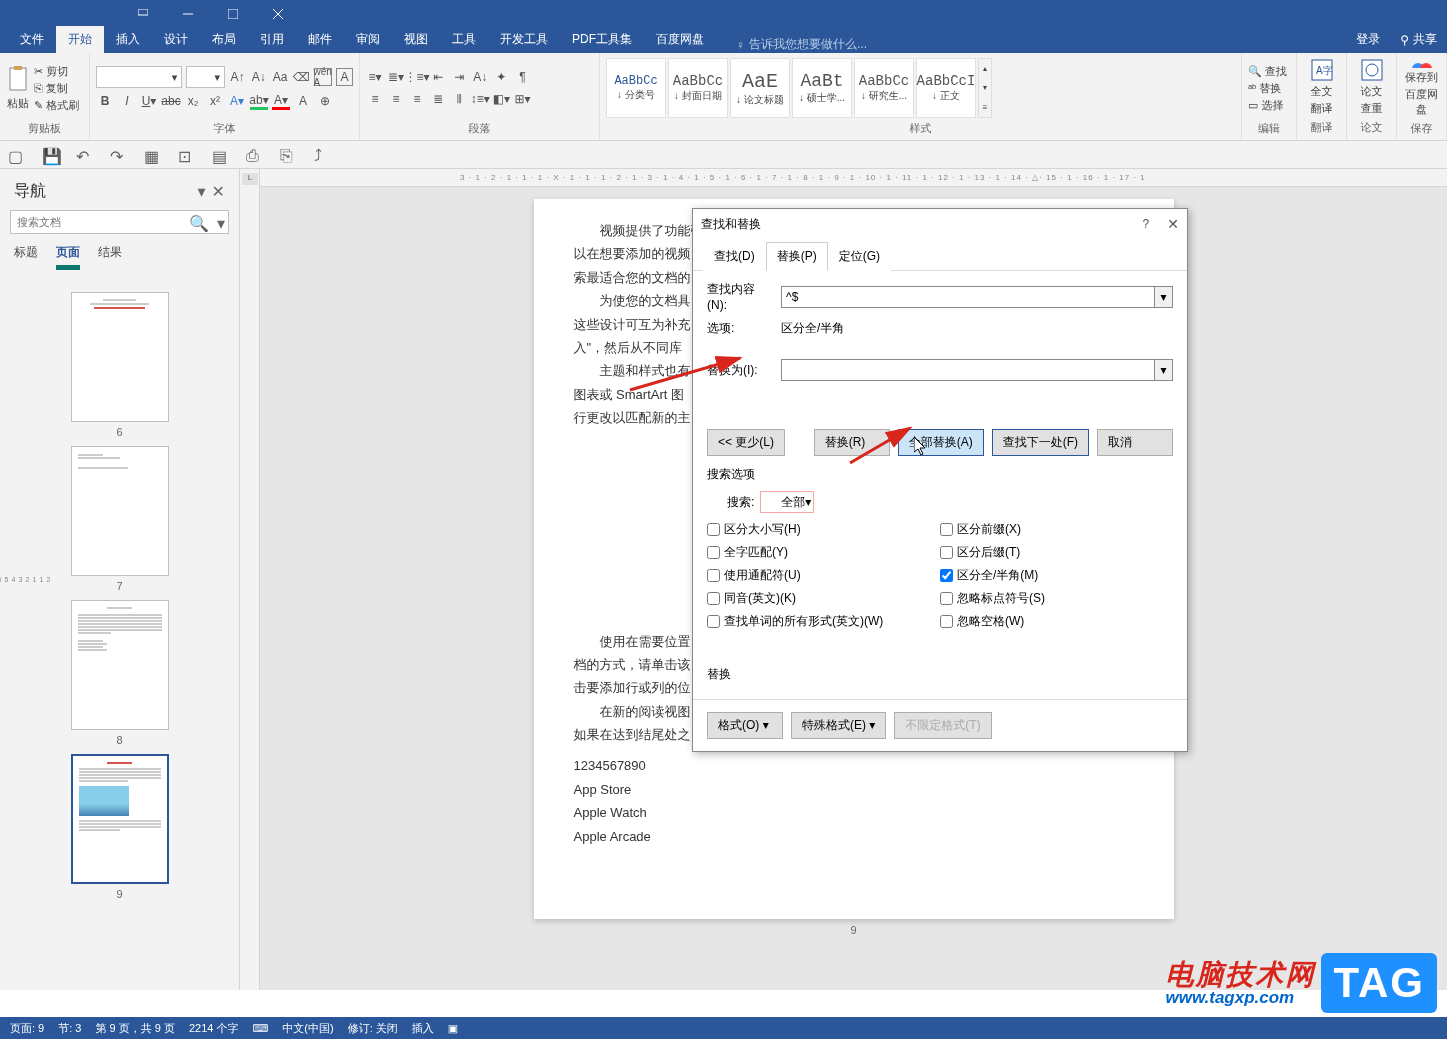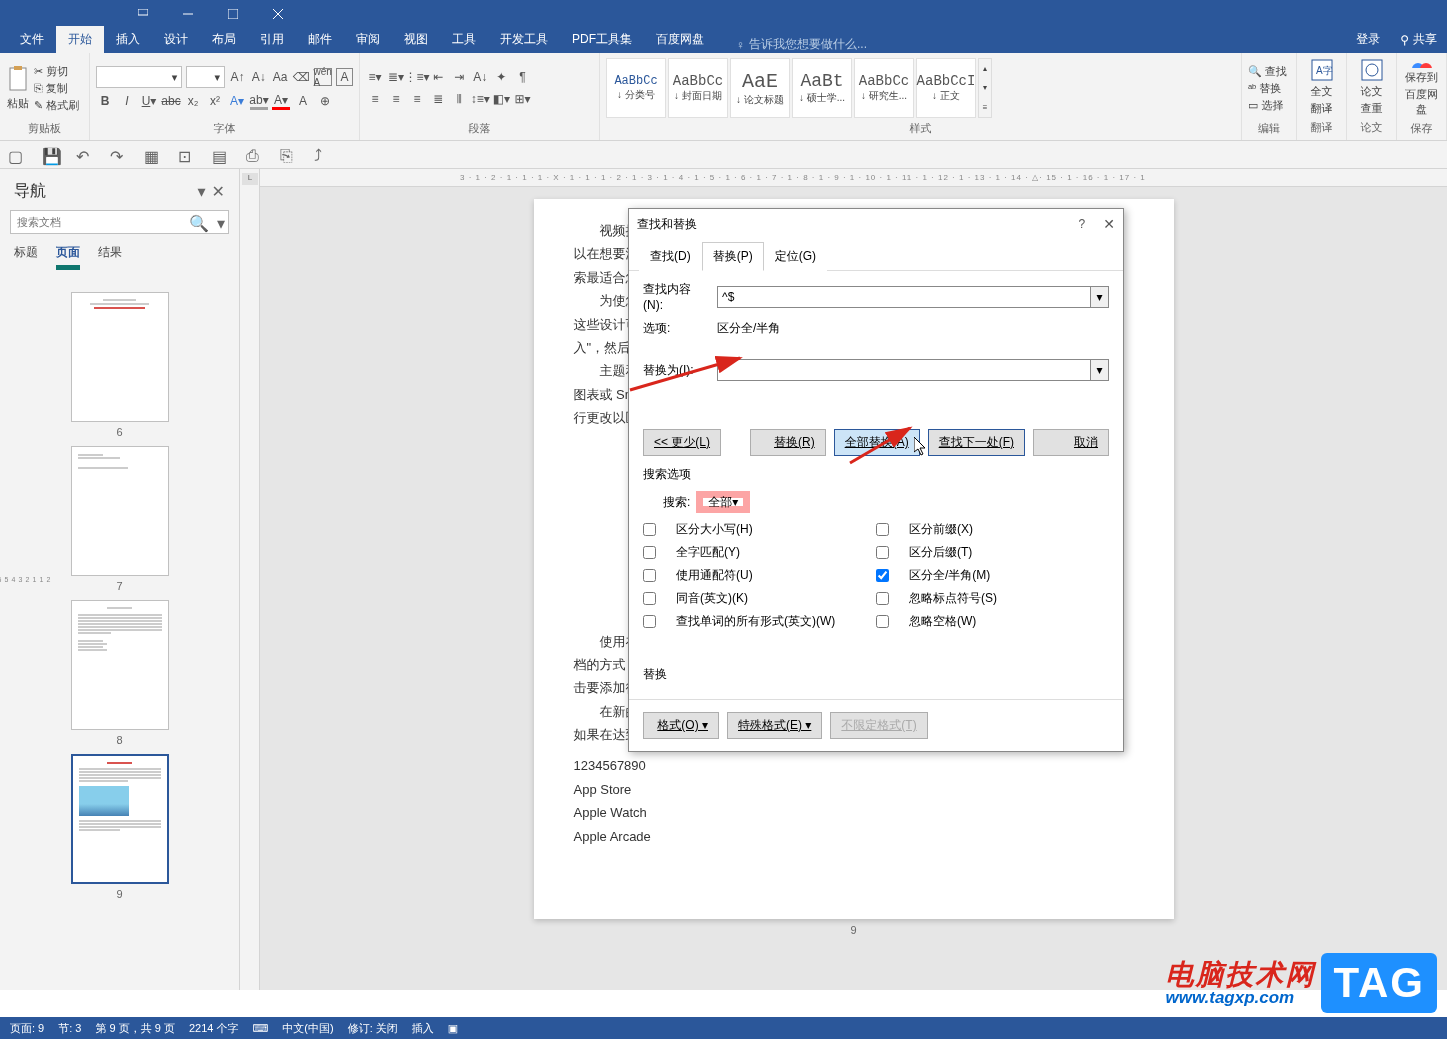--- a/index.html
+++ b/index.html
@@ -253,7 +253,7 @@
           <span class="ico">x₂</span>
           <span class="ico">x²</span>
           <span class="ico" style="color:#3b7dd8;">A▾</span>
-          <span class="ico" style="border-bottom:3px solid #a3a3a3;">ab▾</span>
+          <span class="ico" style="border-bottom:3px solid #22c55e;">ab▾</span>
           <span class="ico" style="border-bottom:3px solid red;">A▾</span>
           <span class="ico">A</span>
           <span class="ico">⊕</span>

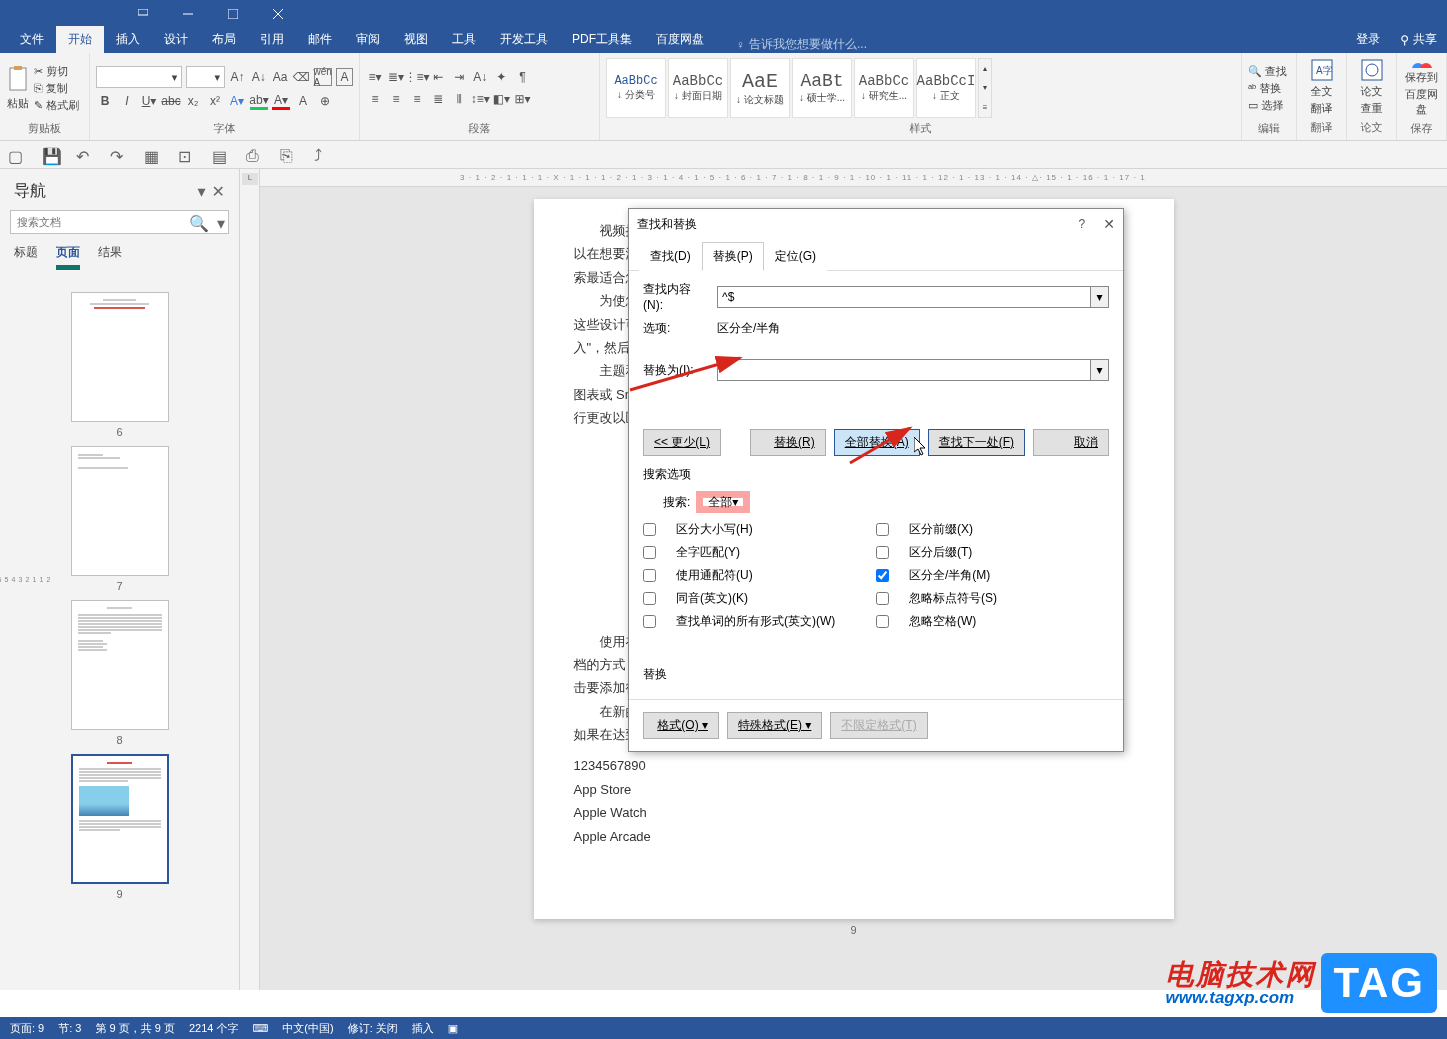--- a/index.html
+++ b/index.html
@@ -91,7 +91,7 @@
 .page-num { position: absolute; bottom: -22px; left: 50%; transform: translateX(-50%); font-size: 11px; color: #666; }
 
 
-.dialog { position: absolute; top: 208px; left: 628px; width: 496px; background: #fff; border: 1px solid #888; box-shadow: 2px 2px 8px rgba(0,0,0,0.3); z-index: 100; }
+.dialog { position: absolute; top: 208px; left: 692px; width: 496px; background: #fff; border: 1px solid #888; box-shadow: 2px 2px 8px rgba(0,0,0,0.3); z-index: 100; }
 .dlg-titlebar { height: 30px; display: flex; align-items: center; padding: 0 8px; justify-content: space-between; font-size: 12px; }
 .dlg-titlebar .right { display: flex; gap: 18px; align-items: center; color: #555; }
 .dlg-titlebar .close-x { font-size: 14px; cursor: pointer; }

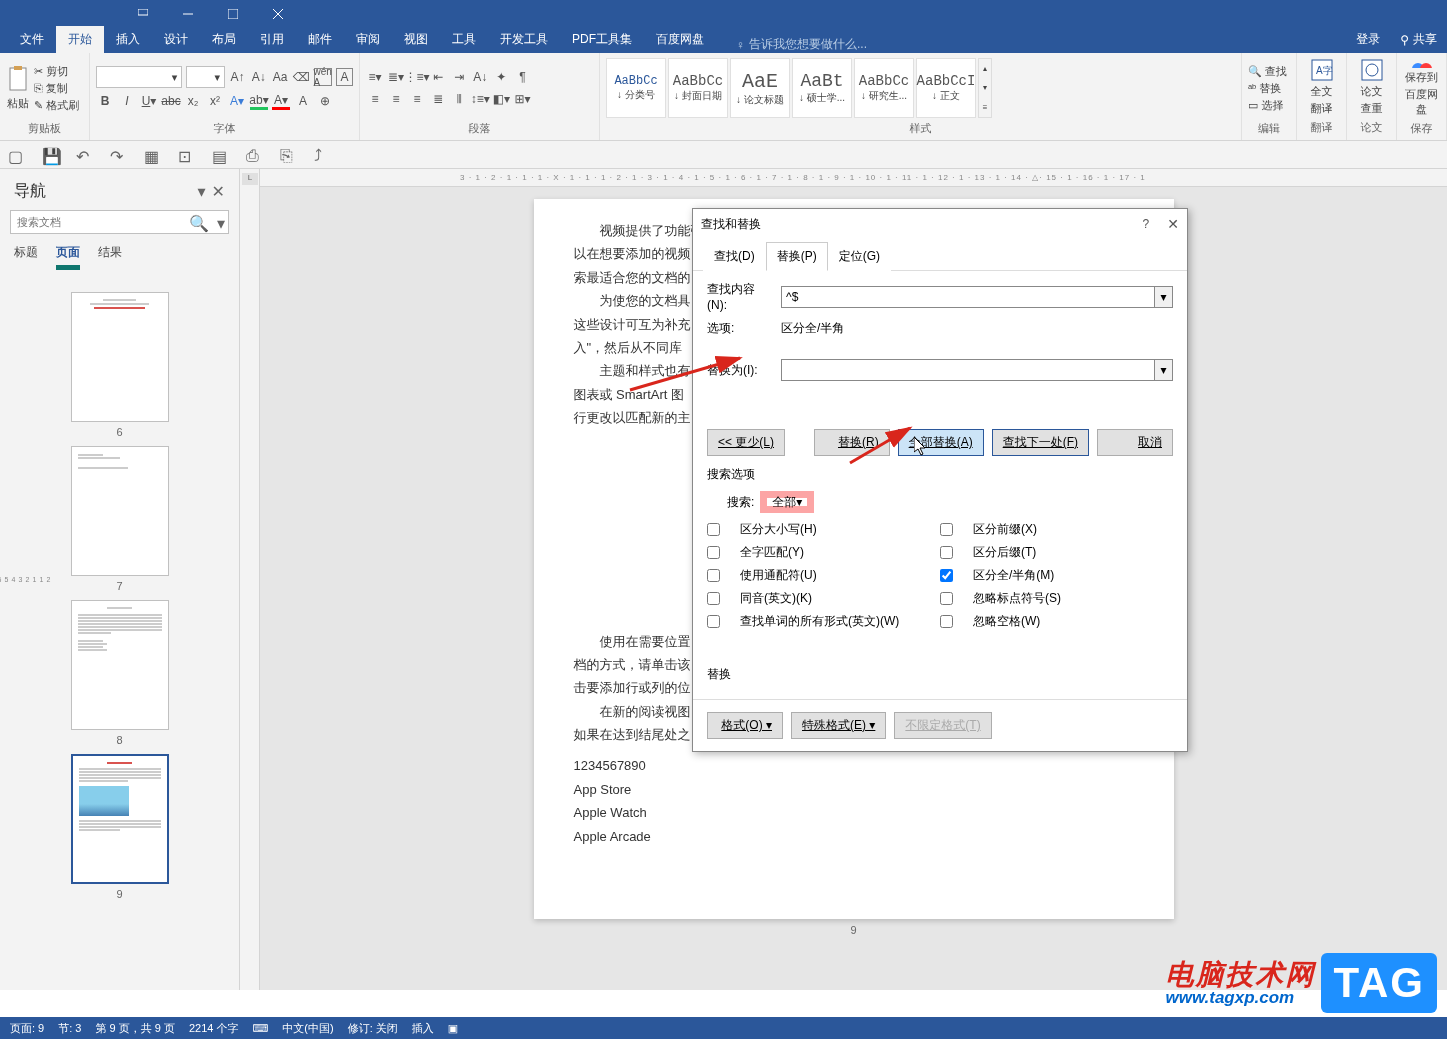--- a/index.html
+++ b/index.html
@@ -105,7 +105,7 @@
 .dlg-input { flex: 1; border: 1px solid #888; height: 22px; padding: 0 4px; font-size: 12px; }
 .dlg-drop { width: 18px; border: 1px solid #888; border-left: none; display: flex; align-items: center; justify-content: center; background: #f0f0f0; }
 .dlg-btns { display: flex; gap: 8px; justify-content: flex-end; margin: 10px 0; }
-.dlg-btn { border: 1px solid #adadad; background: #e1e1e1; padding: 4px 10px; font-size: 12px; cursor: pointer; min-width: 76px; text-align: right; text-decoration: underline; }
+.dlg-btn { border: 1px solid #adadad; background: #e1e1e1; padding: 4px 10px; font-size: 12px; cursor: pointer; min-width: 76px; text-align: left; }
 .dlg-btn.highlight { border: 1px solid #2b579a; background: #cce4f7; }
 .dlg-btn.highlight2 { border: 1px solid #2b579a; }
 .dlg-section-label { font-size: 12px; margin: 6px 0; }

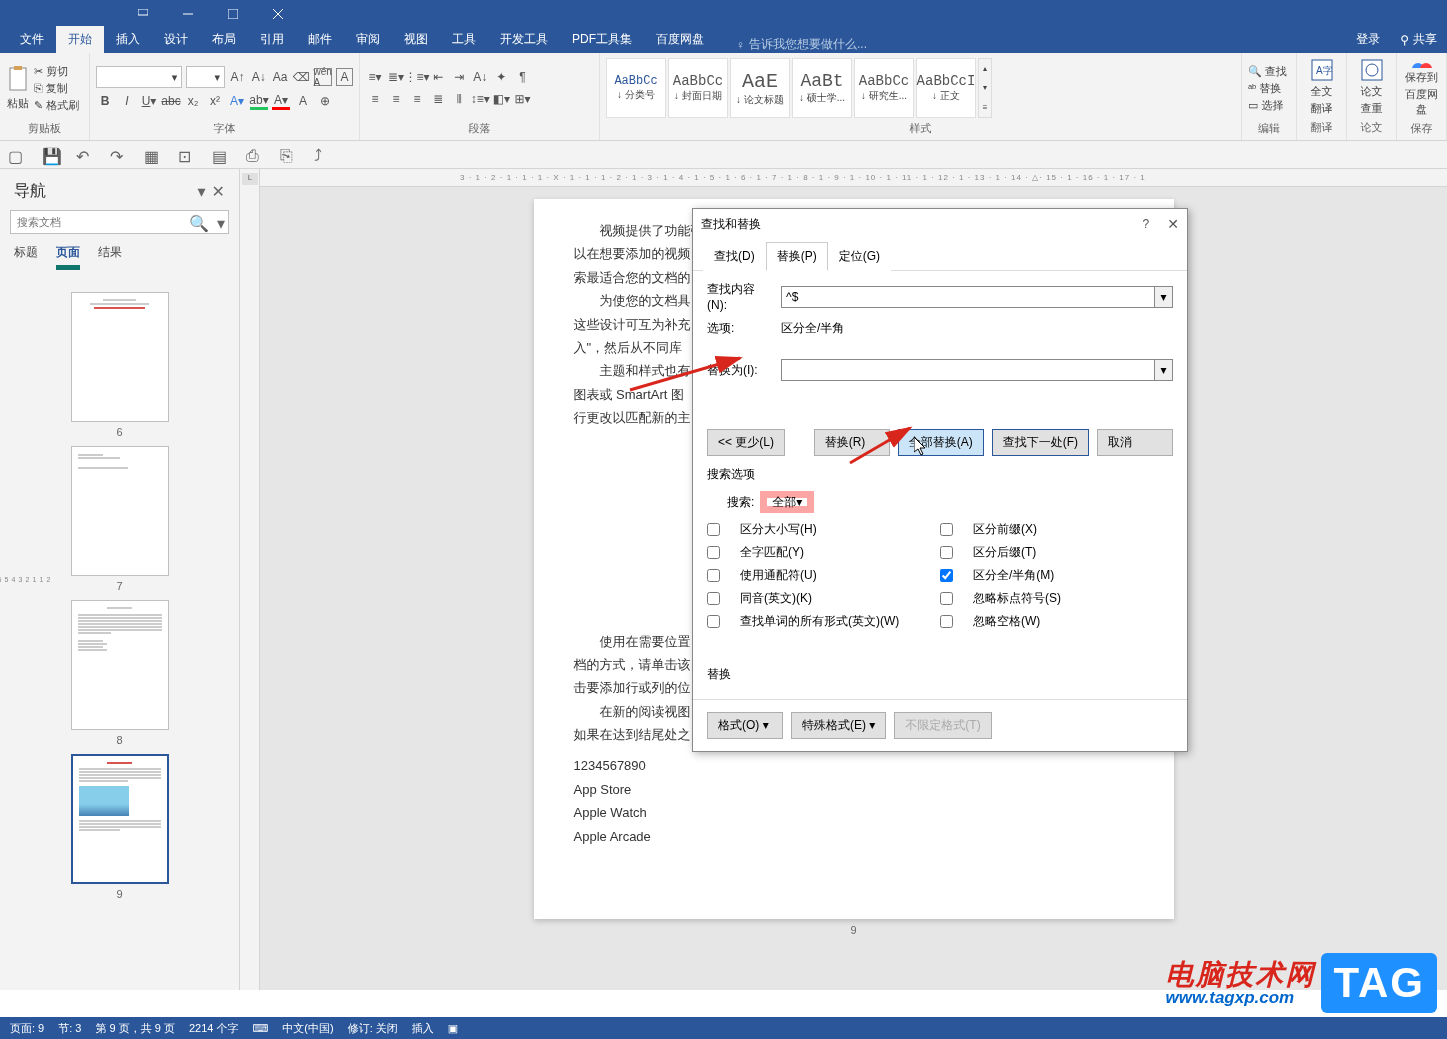--- a/index.html
+++ b/index.html
@@ -110,7 +110,7 @@
 .dlg-btn.highlight2 { border: 1px solid #2b579a; }
 .dlg-section-label { font-size: 12px; margin: 6px 0; }
 .dlg-search-row { display: flex; align-items: center; gap: 6px; margin: 8px 20px; }
-.dlg-select { border: 7px solid #fca5a5; height: 22px; width: 54px; padding: 0 2px; font-size: 12px; display: flex; align-items: center; justify-content: center; }
+.dlg-select { border: 1px solid #fca5a5; height: 22px; width: 54px; padding: 0 2px; font-size: 12px; display: flex; align-items: center; justify-content: flex-end; }
 .dlg-checks { display: flex; }
 .dlg-col { flex: 1; display: flex; flex-direction: column; gap: 6px; }
 .chk { display: flex; align-items: center; gap: 20px; font-size: 12px; }

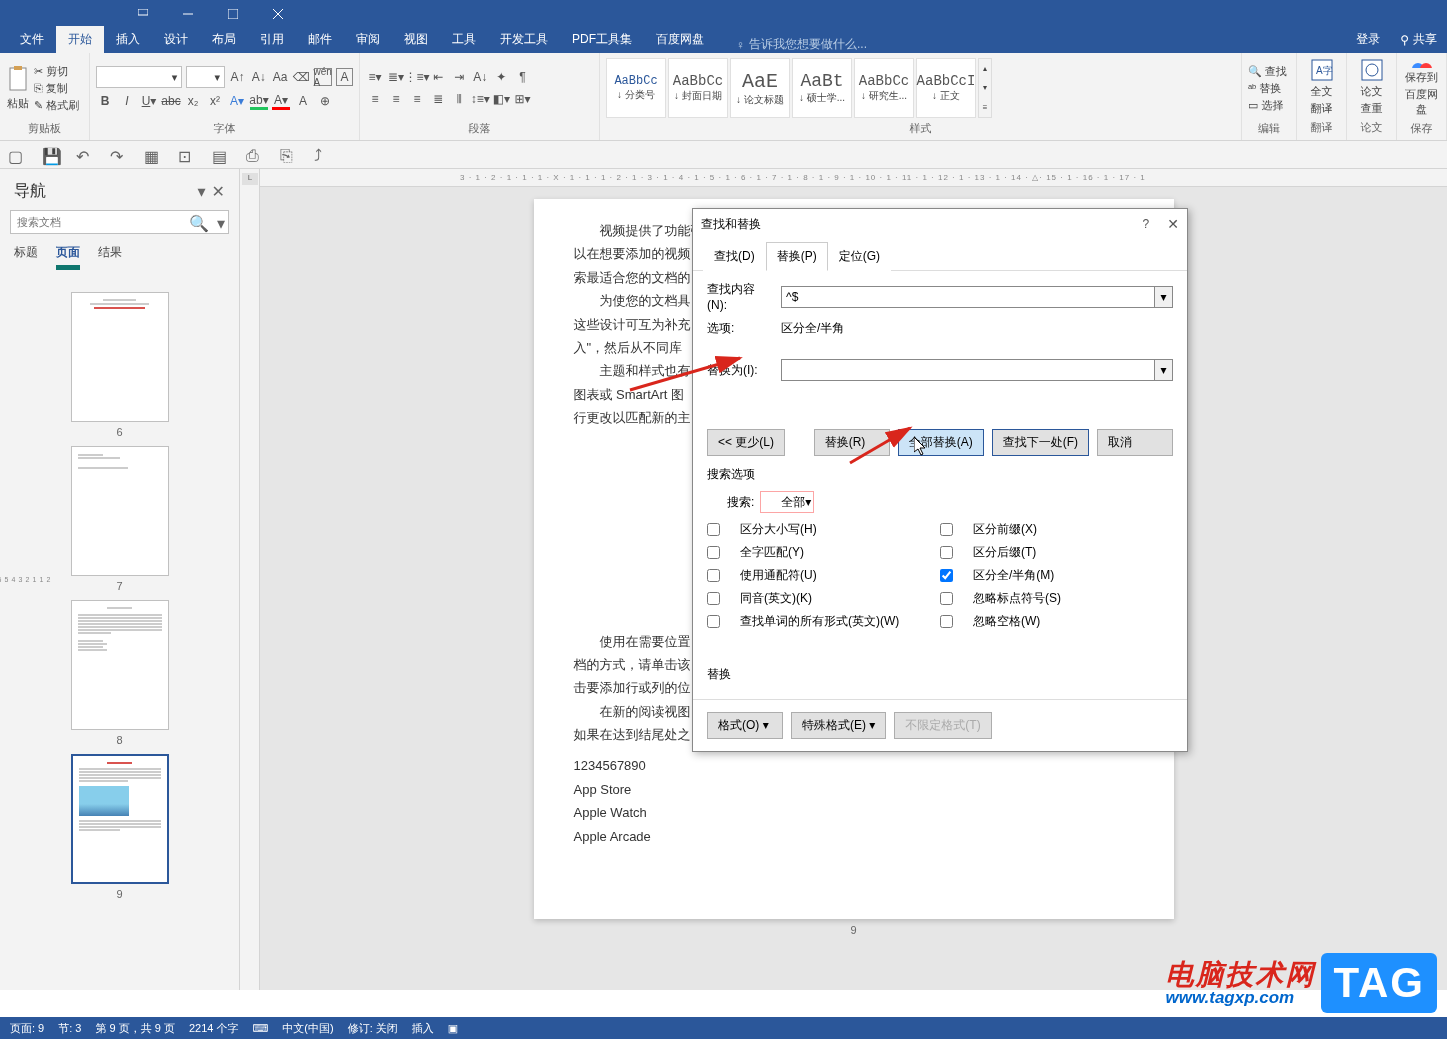--- a/index.html
+++ b/index.html
@@ -113,7 +113,7 @@
 .dlg-select { border: 1px solid #fca5a5; height: 22px; width: 54px; padding: 0 2px; font-size: 12px; display: flex; align-items: center; justify-content: flex-end; }
 .dlg-checks { display: flex; }
 .dlg-col { flex: 1; display: flex; flex-direction: column; gap: 6px; }
-.chk { display: flex; align-items: center; gap: 20px; font-size: 12px; }
+.chk { display: flex; align-items: center; gap: 4px; font-size: 12px; }
 .chk input { width: 13px; height: 13px; }
 .dlg-footer { border-top: 1px solid #ddd; padding: 12px 14px; display: flex; gap: 8px; }
 .dlg-btn.disabled { color: #aaa; }

